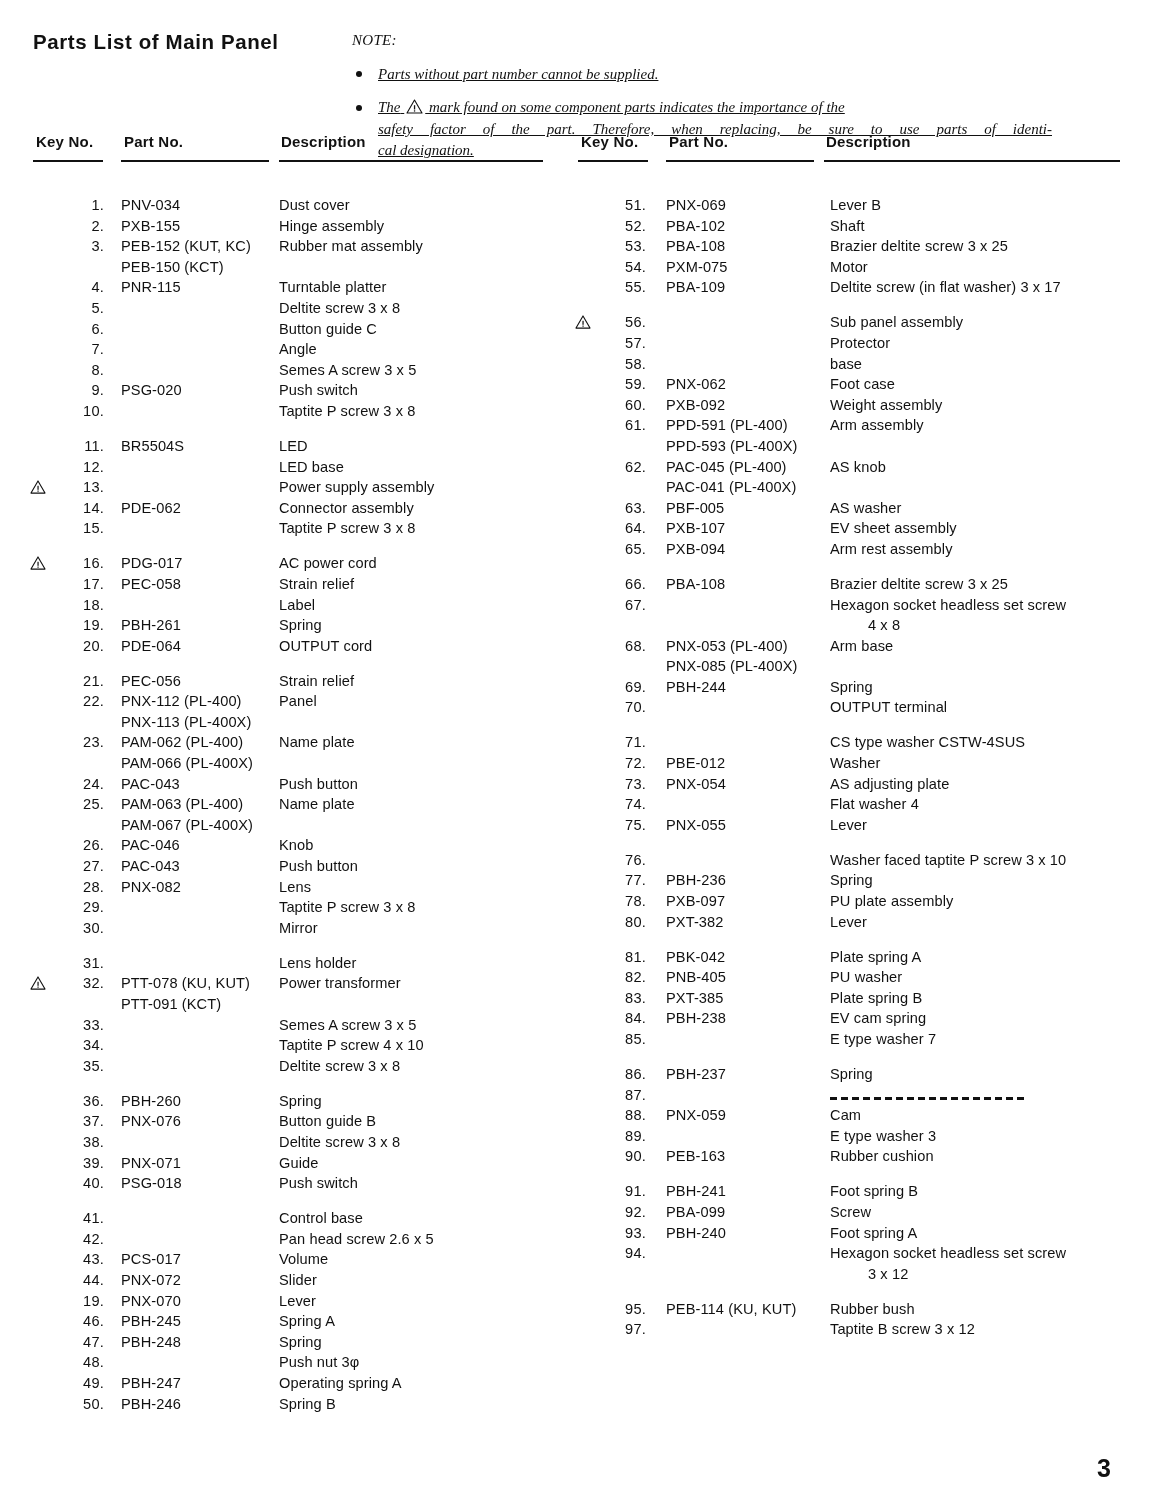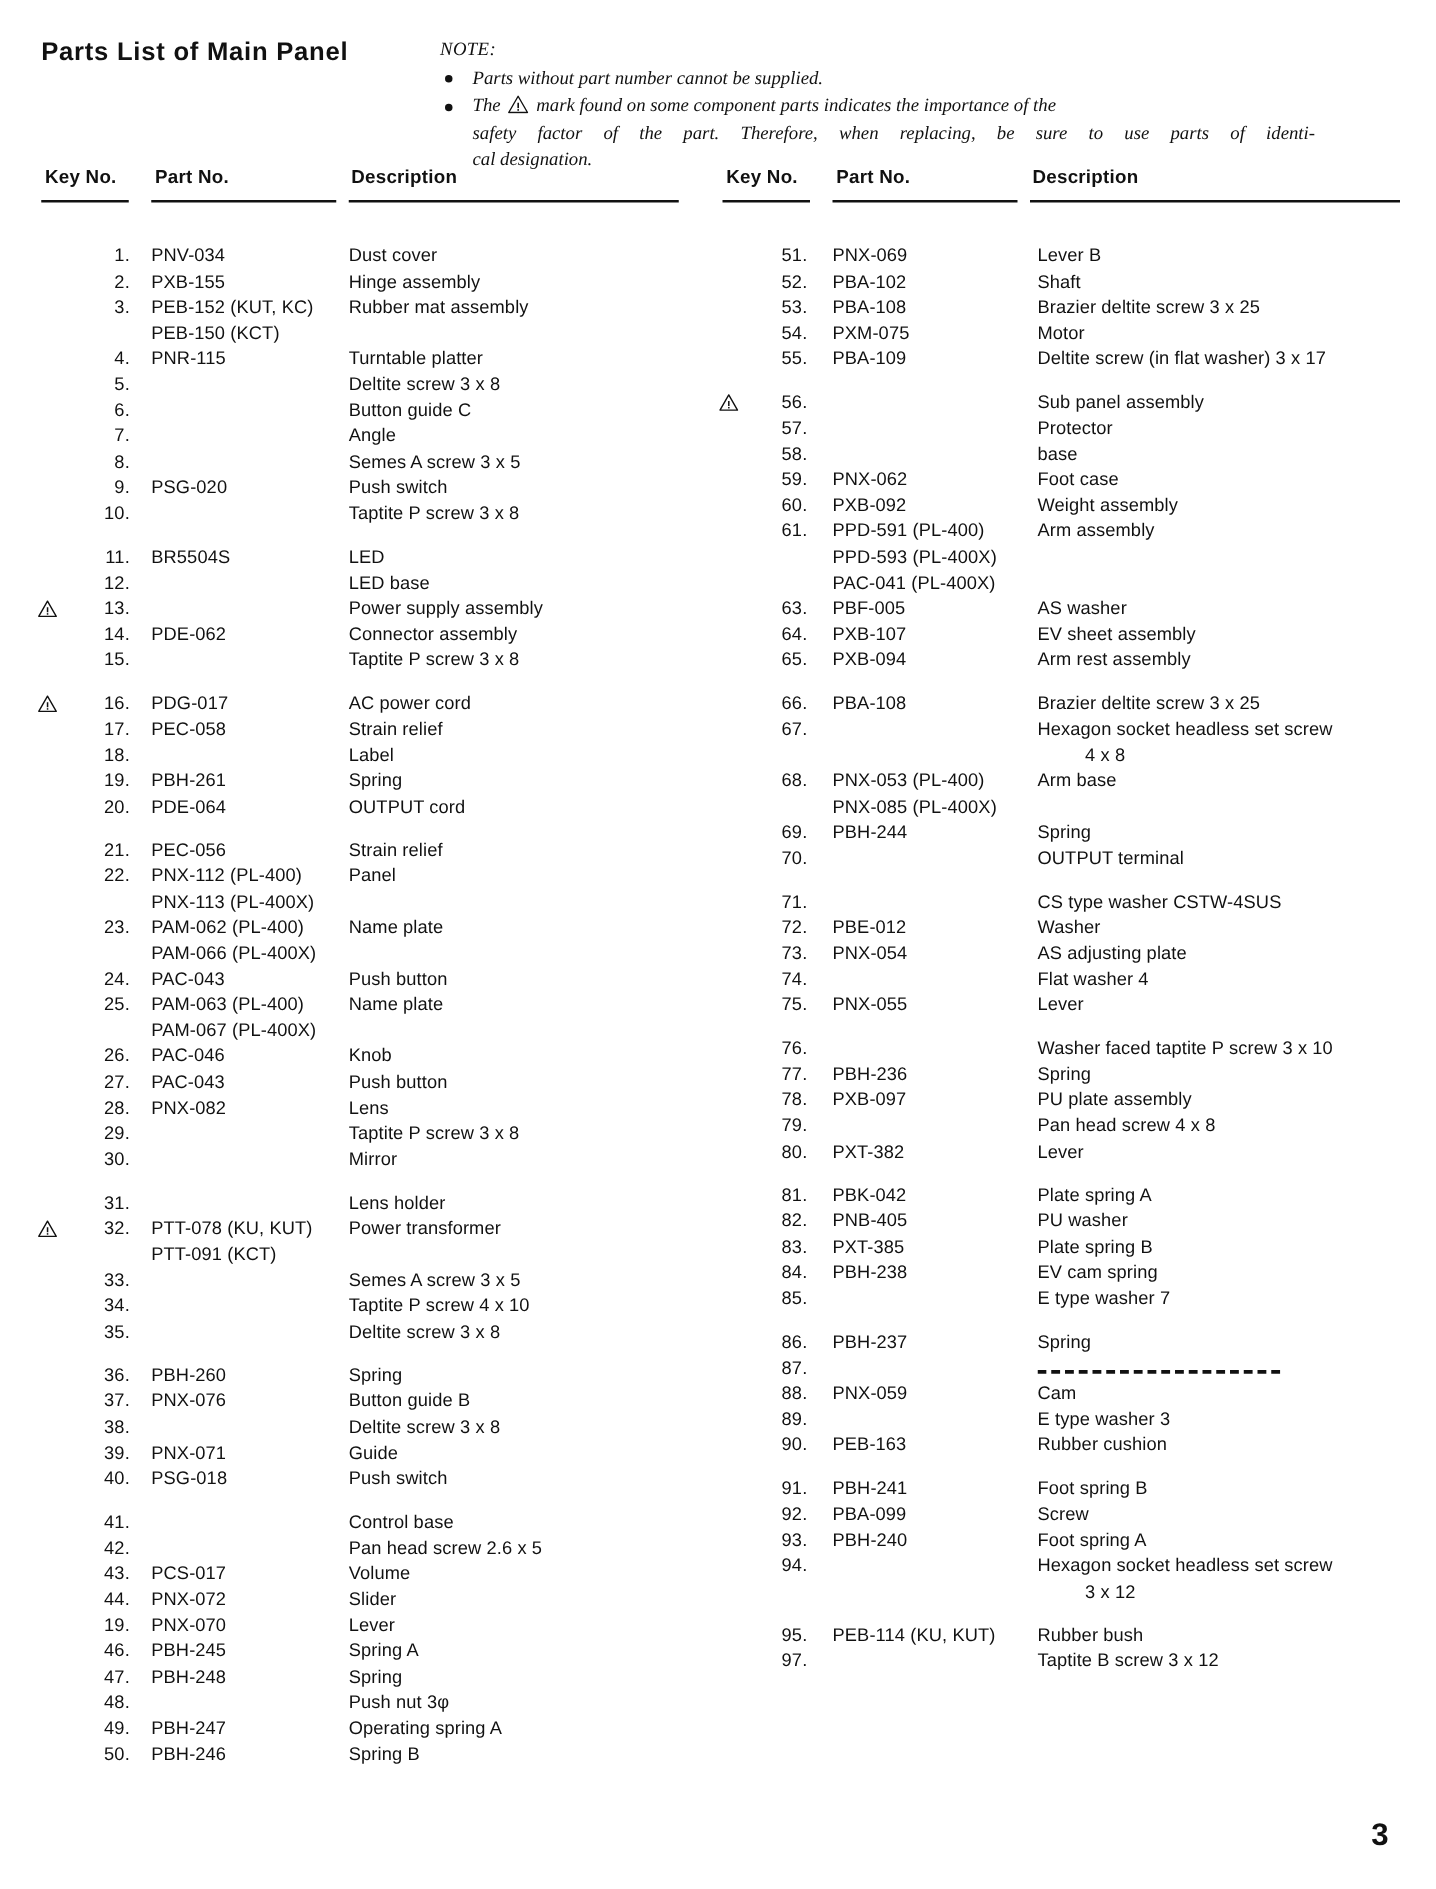--- a/index.html
+++ b/index.html
@@ -51,7 +51,8 @@
   .note-item {
     position: relative;
     padding-left: 26px;
-    margin-top: 1px;
+    margin-top: 12px;
+    text-decoration: underline;
   }
   .note-bullet {
     position: absolute;

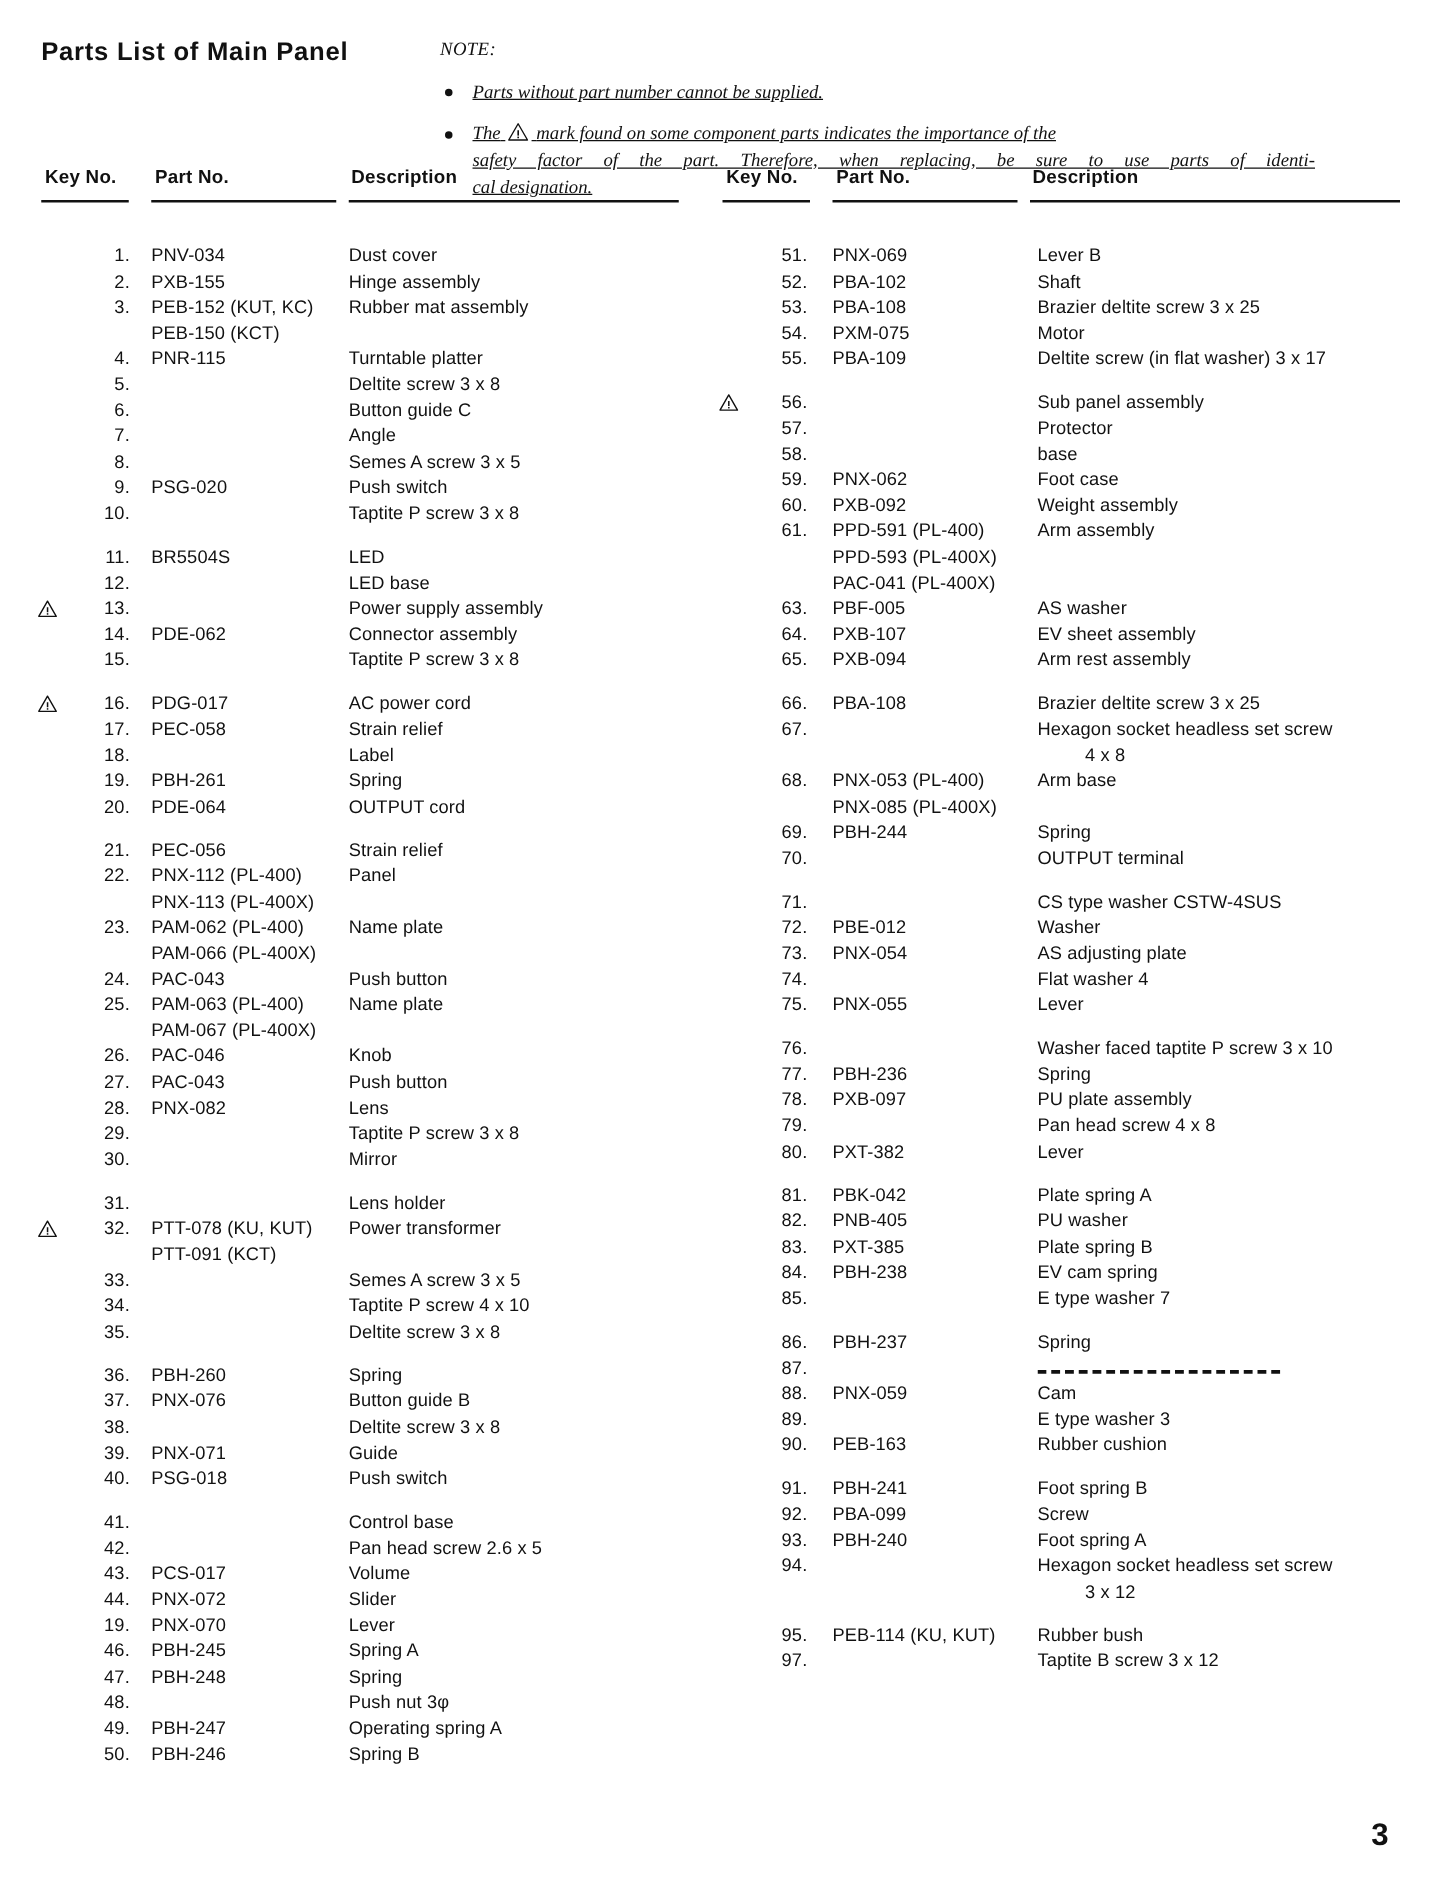--- a/index.html
+++ b/index.html
@@ -584,6 +584,11 @@
           <span class="cell c-desc"></span>
         </div>
         <div class="row">
+          <span class="cell c-key">62.</span>
+          <span class="cell c-part">PAC-045 (PL-400)</span>
+          <span class="cell c-desc">AS knob</span>
+        </div>
+        <div class="row">
           <span class="cell c-key"></span>
           <span class="cell c-part">PAC-041 (PL-400X)</span>
           <span class="cell c-desc"></span>

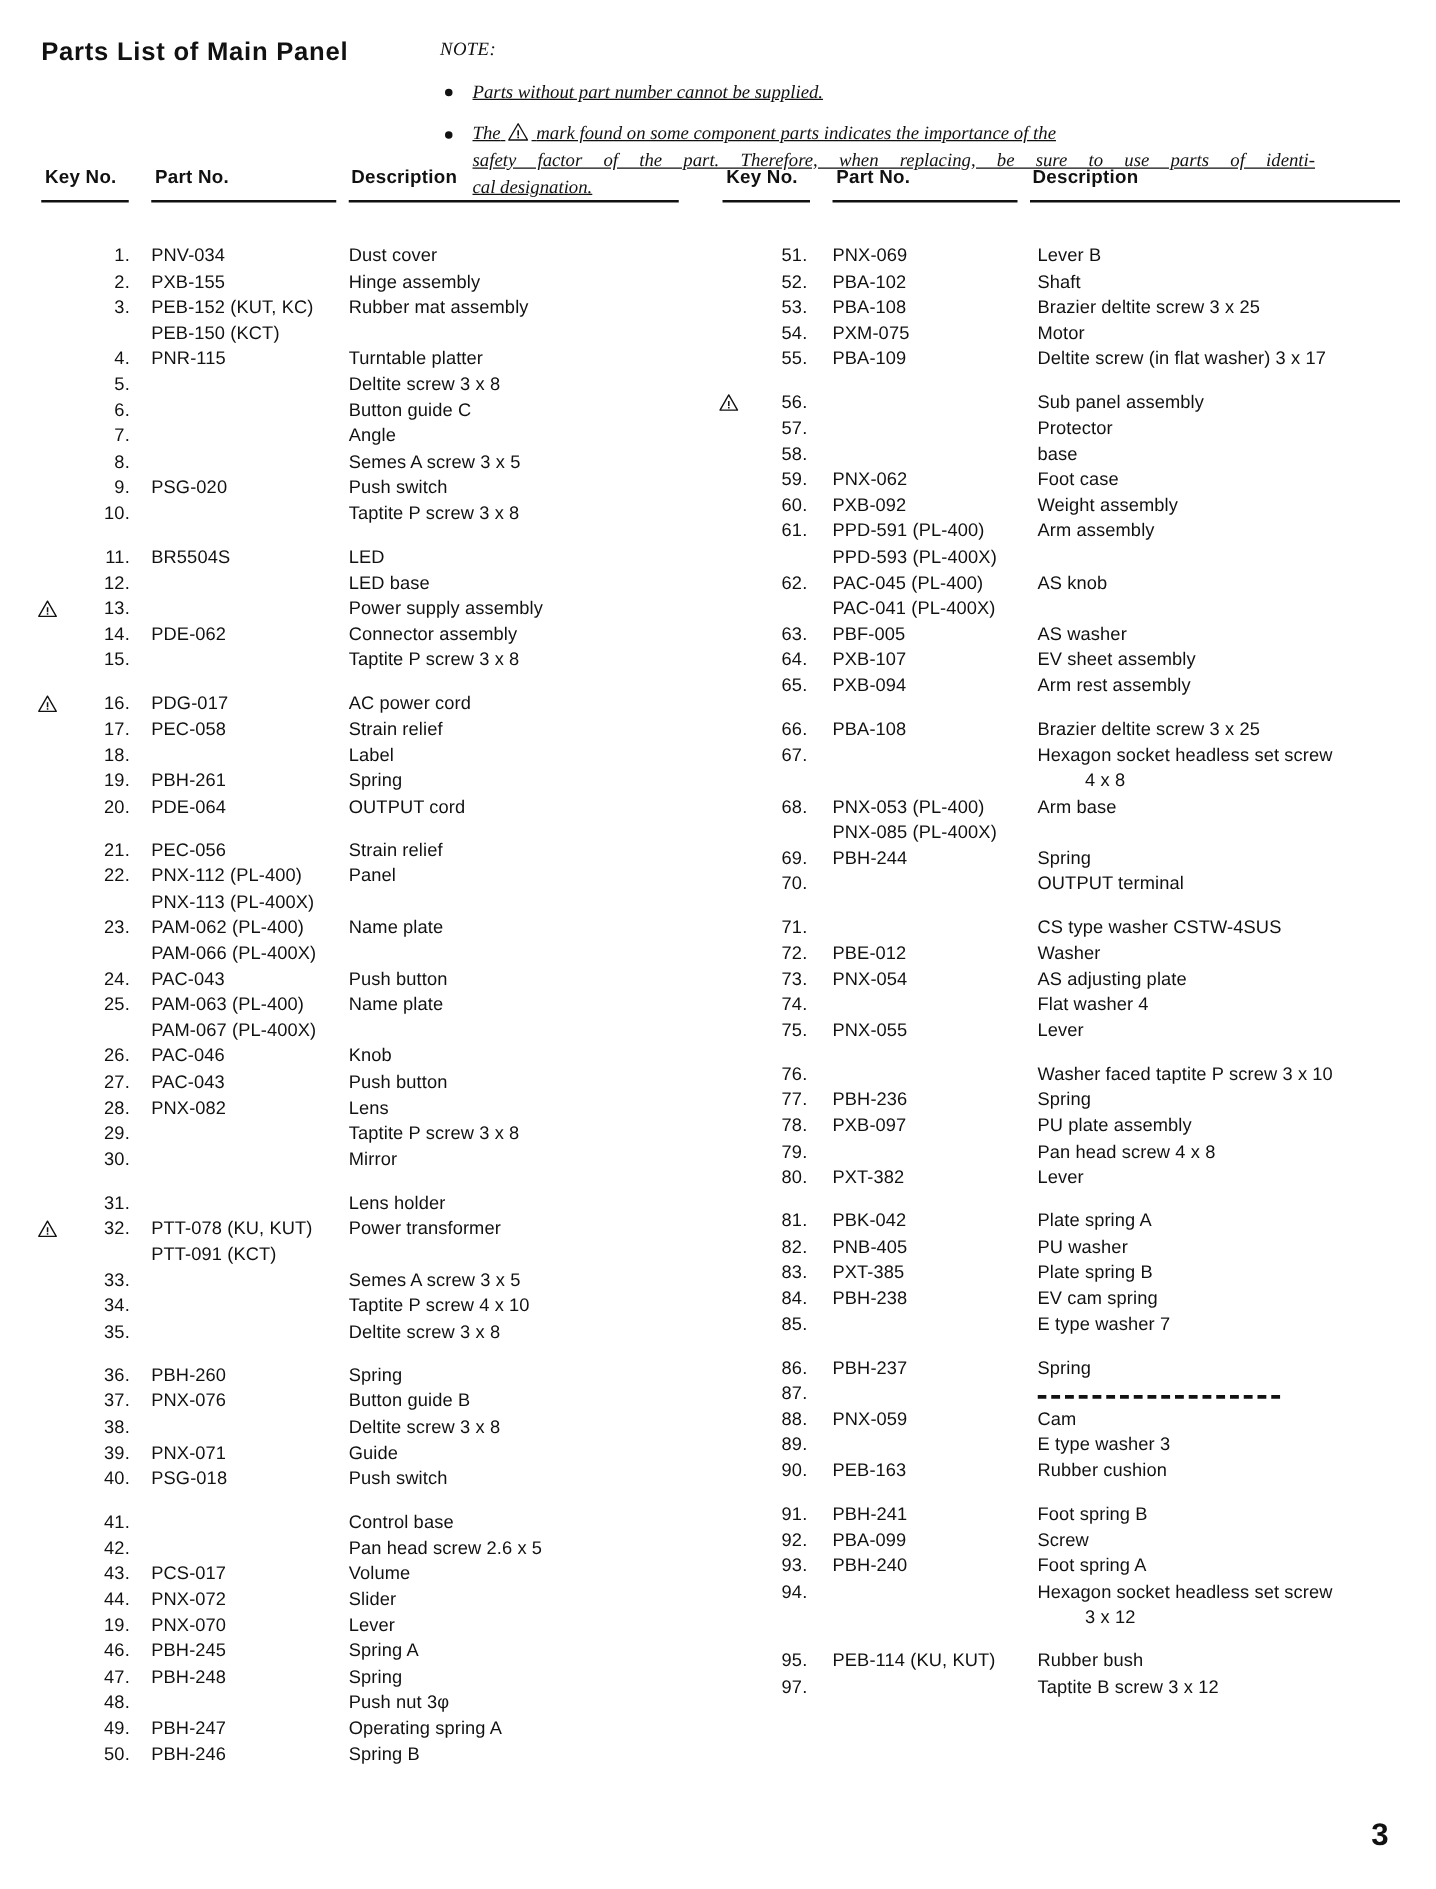--- a/index.html
+++ b/index.html
@@ -683,11 +683,6 @@
           <span class="cell c-part">PXB-097</span>
           <span class="cell c-desc">PU plate assembly</span>
         </div>
-        <div class="row">
-          <span class="cell c-key">79.</span>
-          <span class="cell c-part"></span>
-          <span class="cell c-desc">Pan head screw 4 x 8</span>
-        </div>
         <div class="row gap">
           <span class="cell c-key">80.</span>
           <span class="cell c-part">PXT-382</span>

